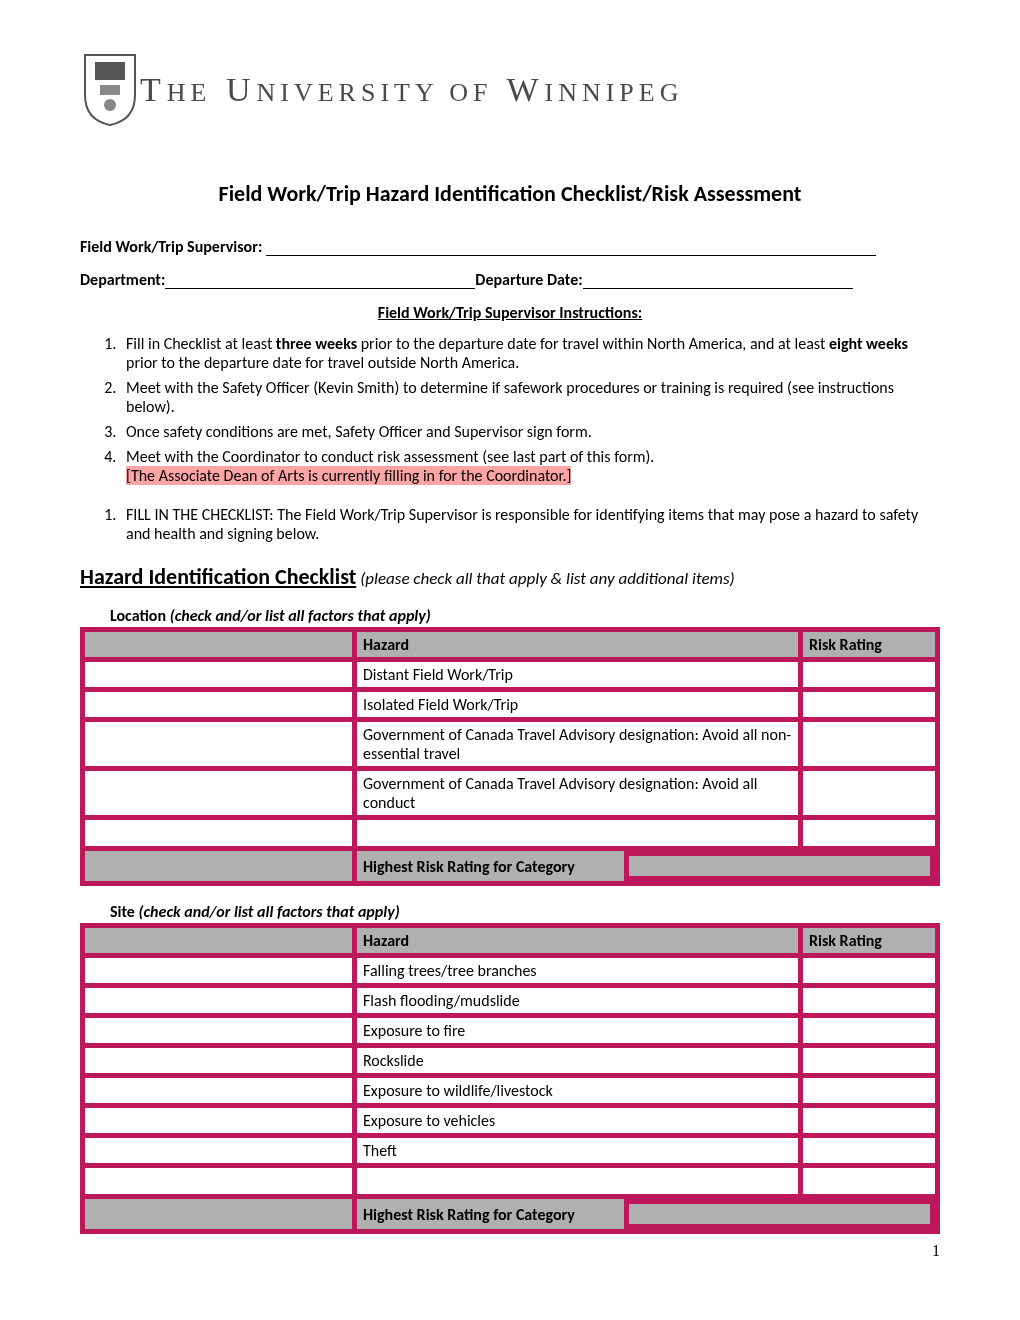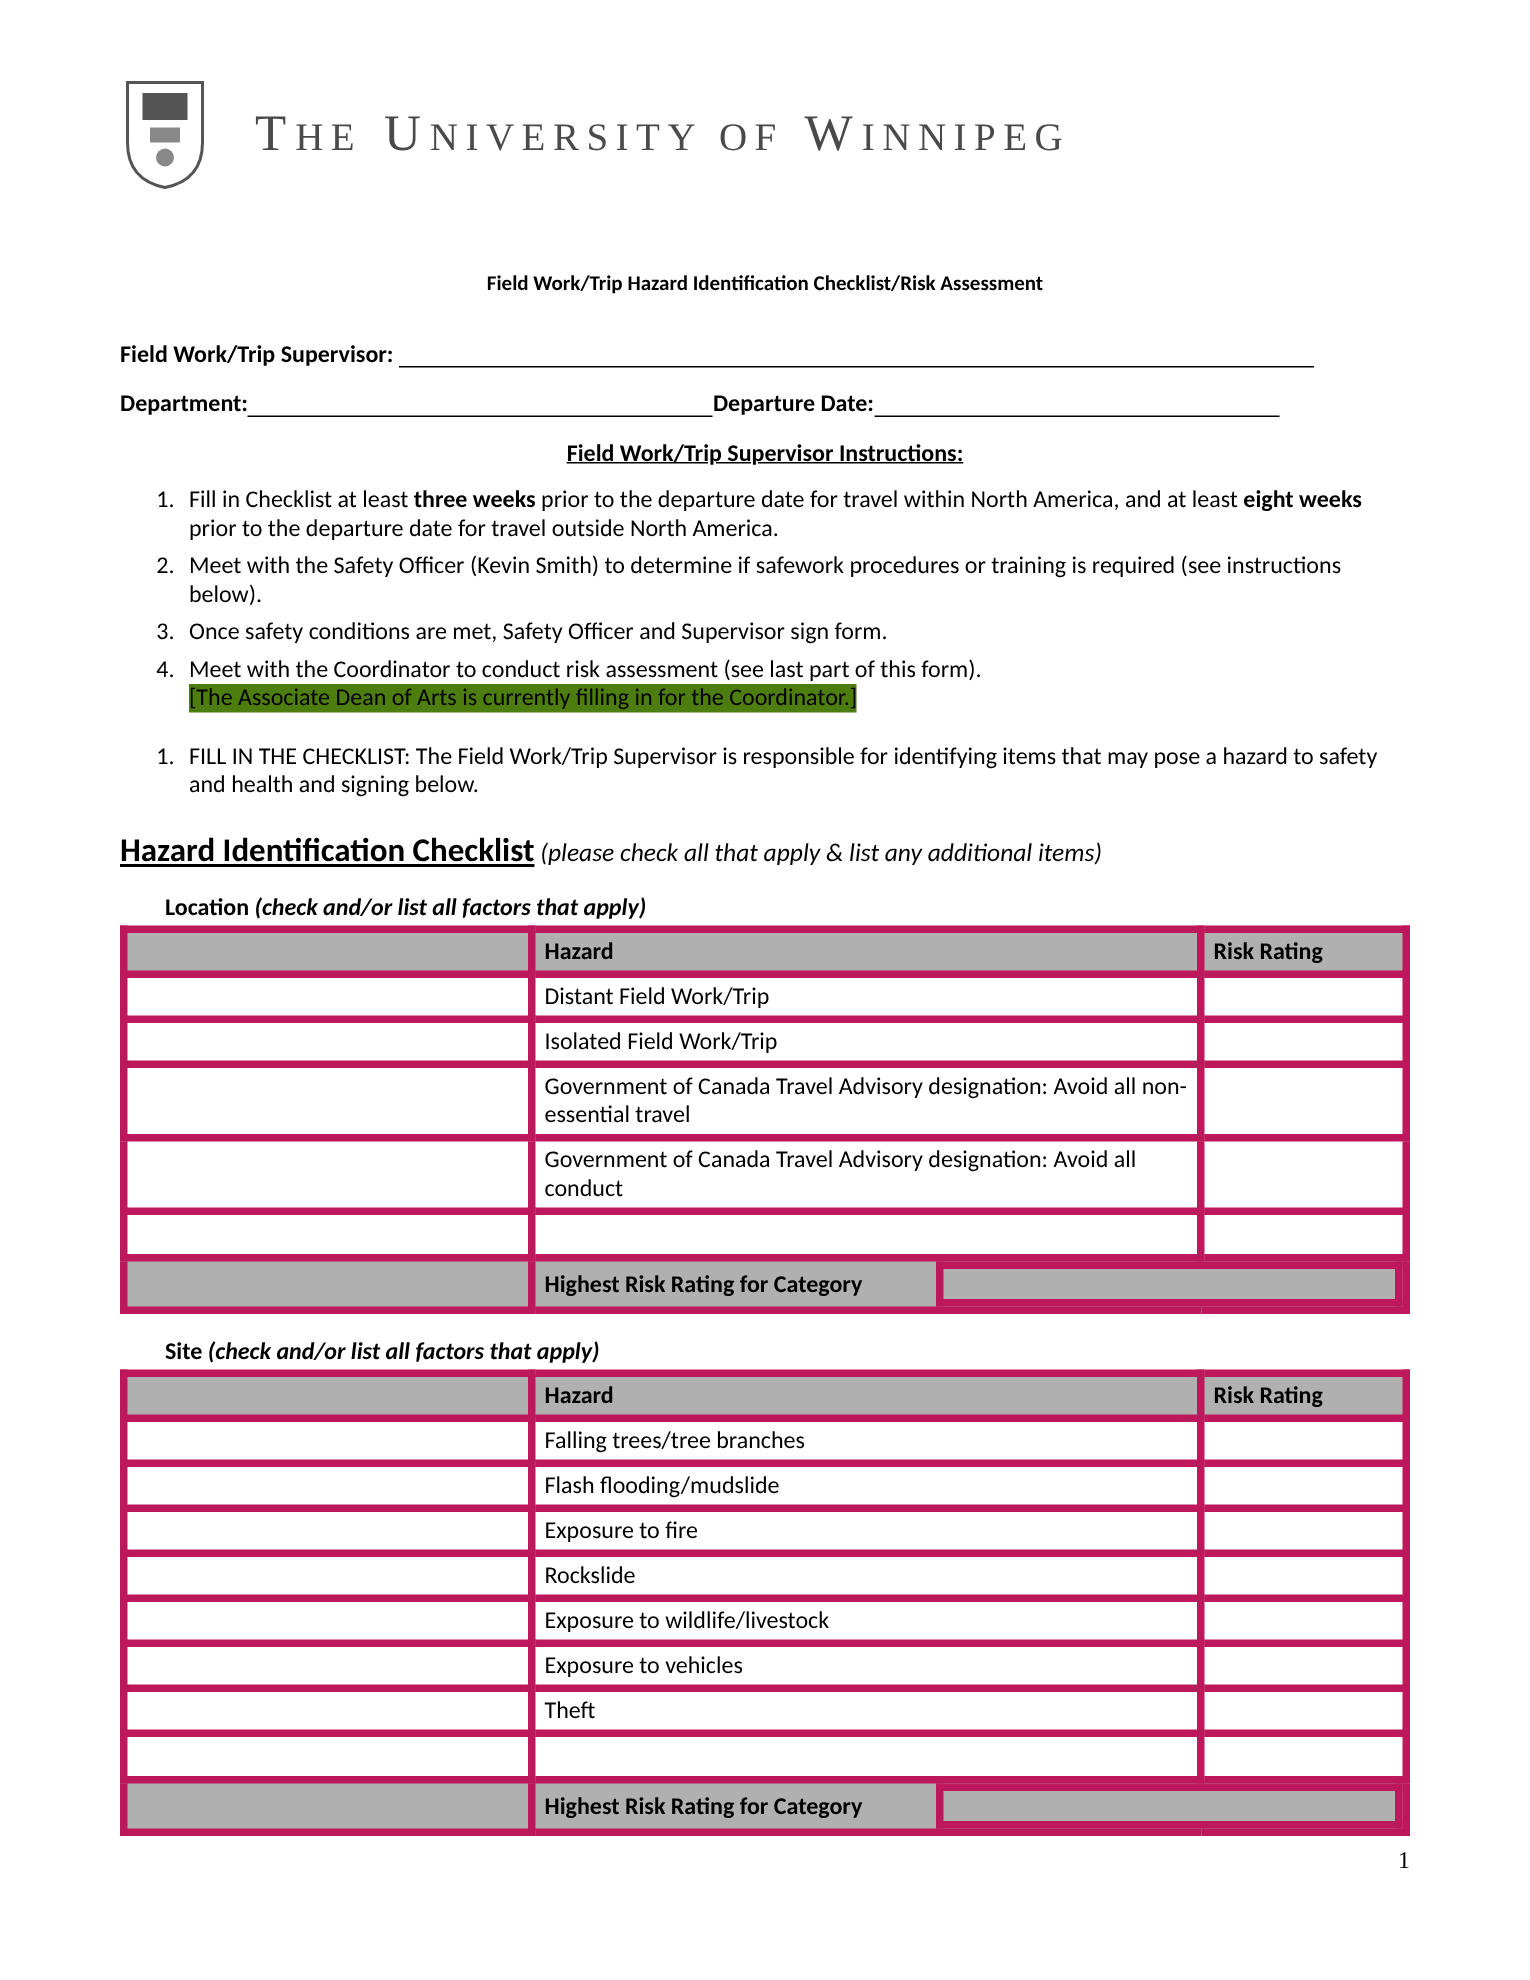--- a/index.html
+++ b/index.html
@@ -16,7 +16,6 @@
   .header {
     display: flex;
     align-items: center;
-    gap: 30px;
     margin-bottom: 50px;
   }
   .crest {

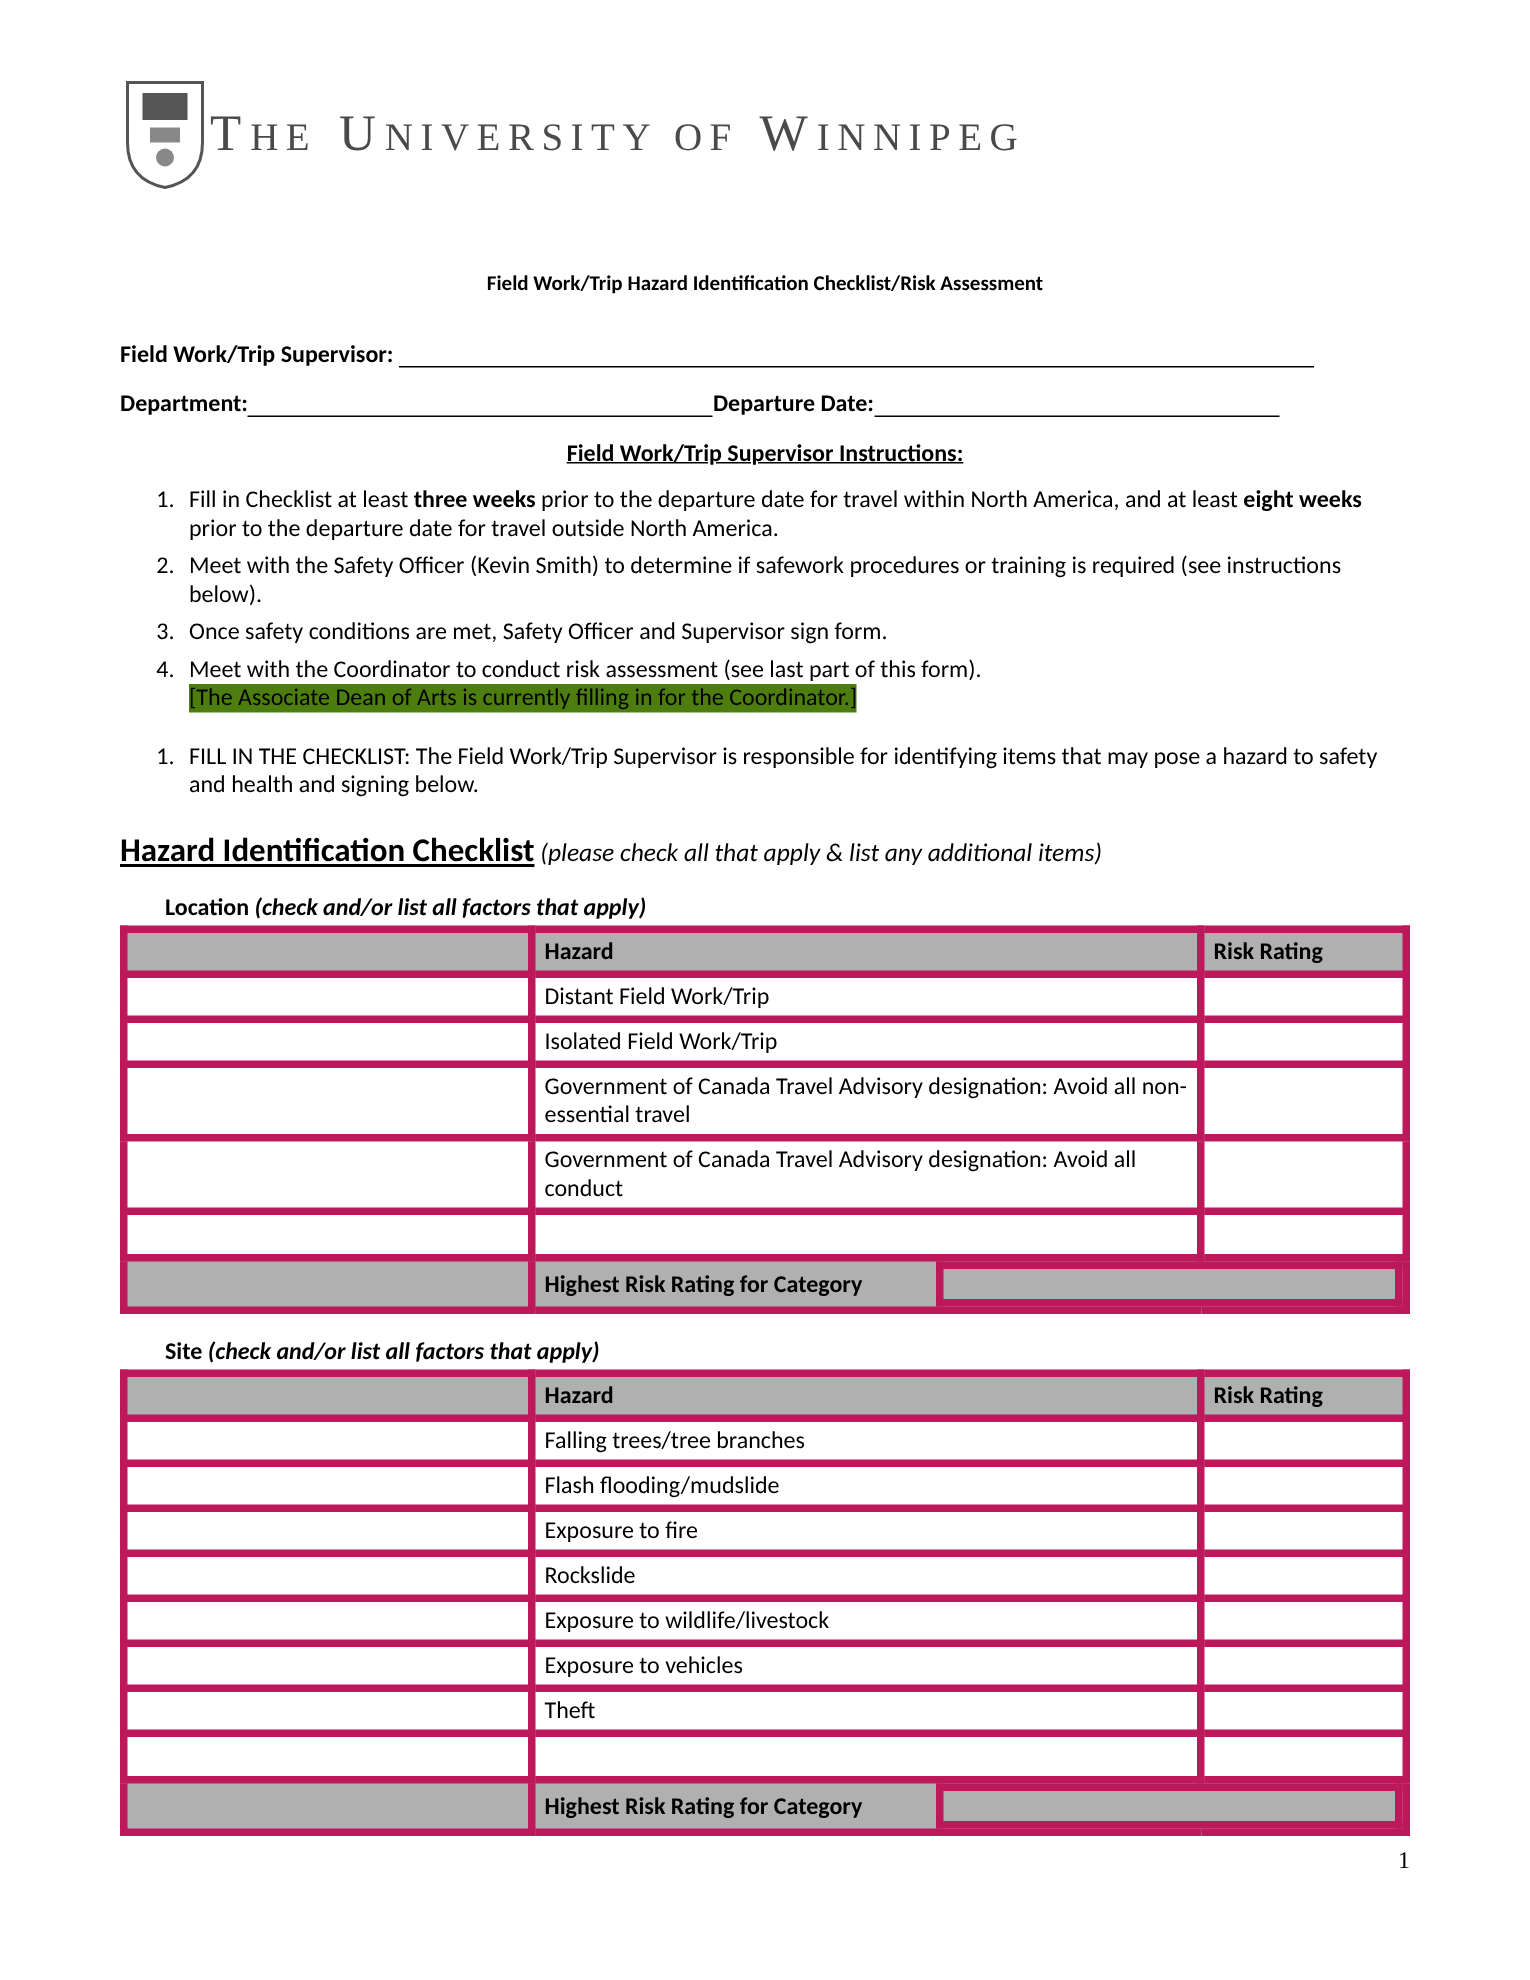--- a/index.html
+++ b/index.html
@@ -36,7 +36,7 @@
   .title {
     text-align: center;
     font-weight: bold;
-    font-size: 14px;
+    font-size: 22px;
     margin: 30px 0 30px 0;
   }
   .form-line {

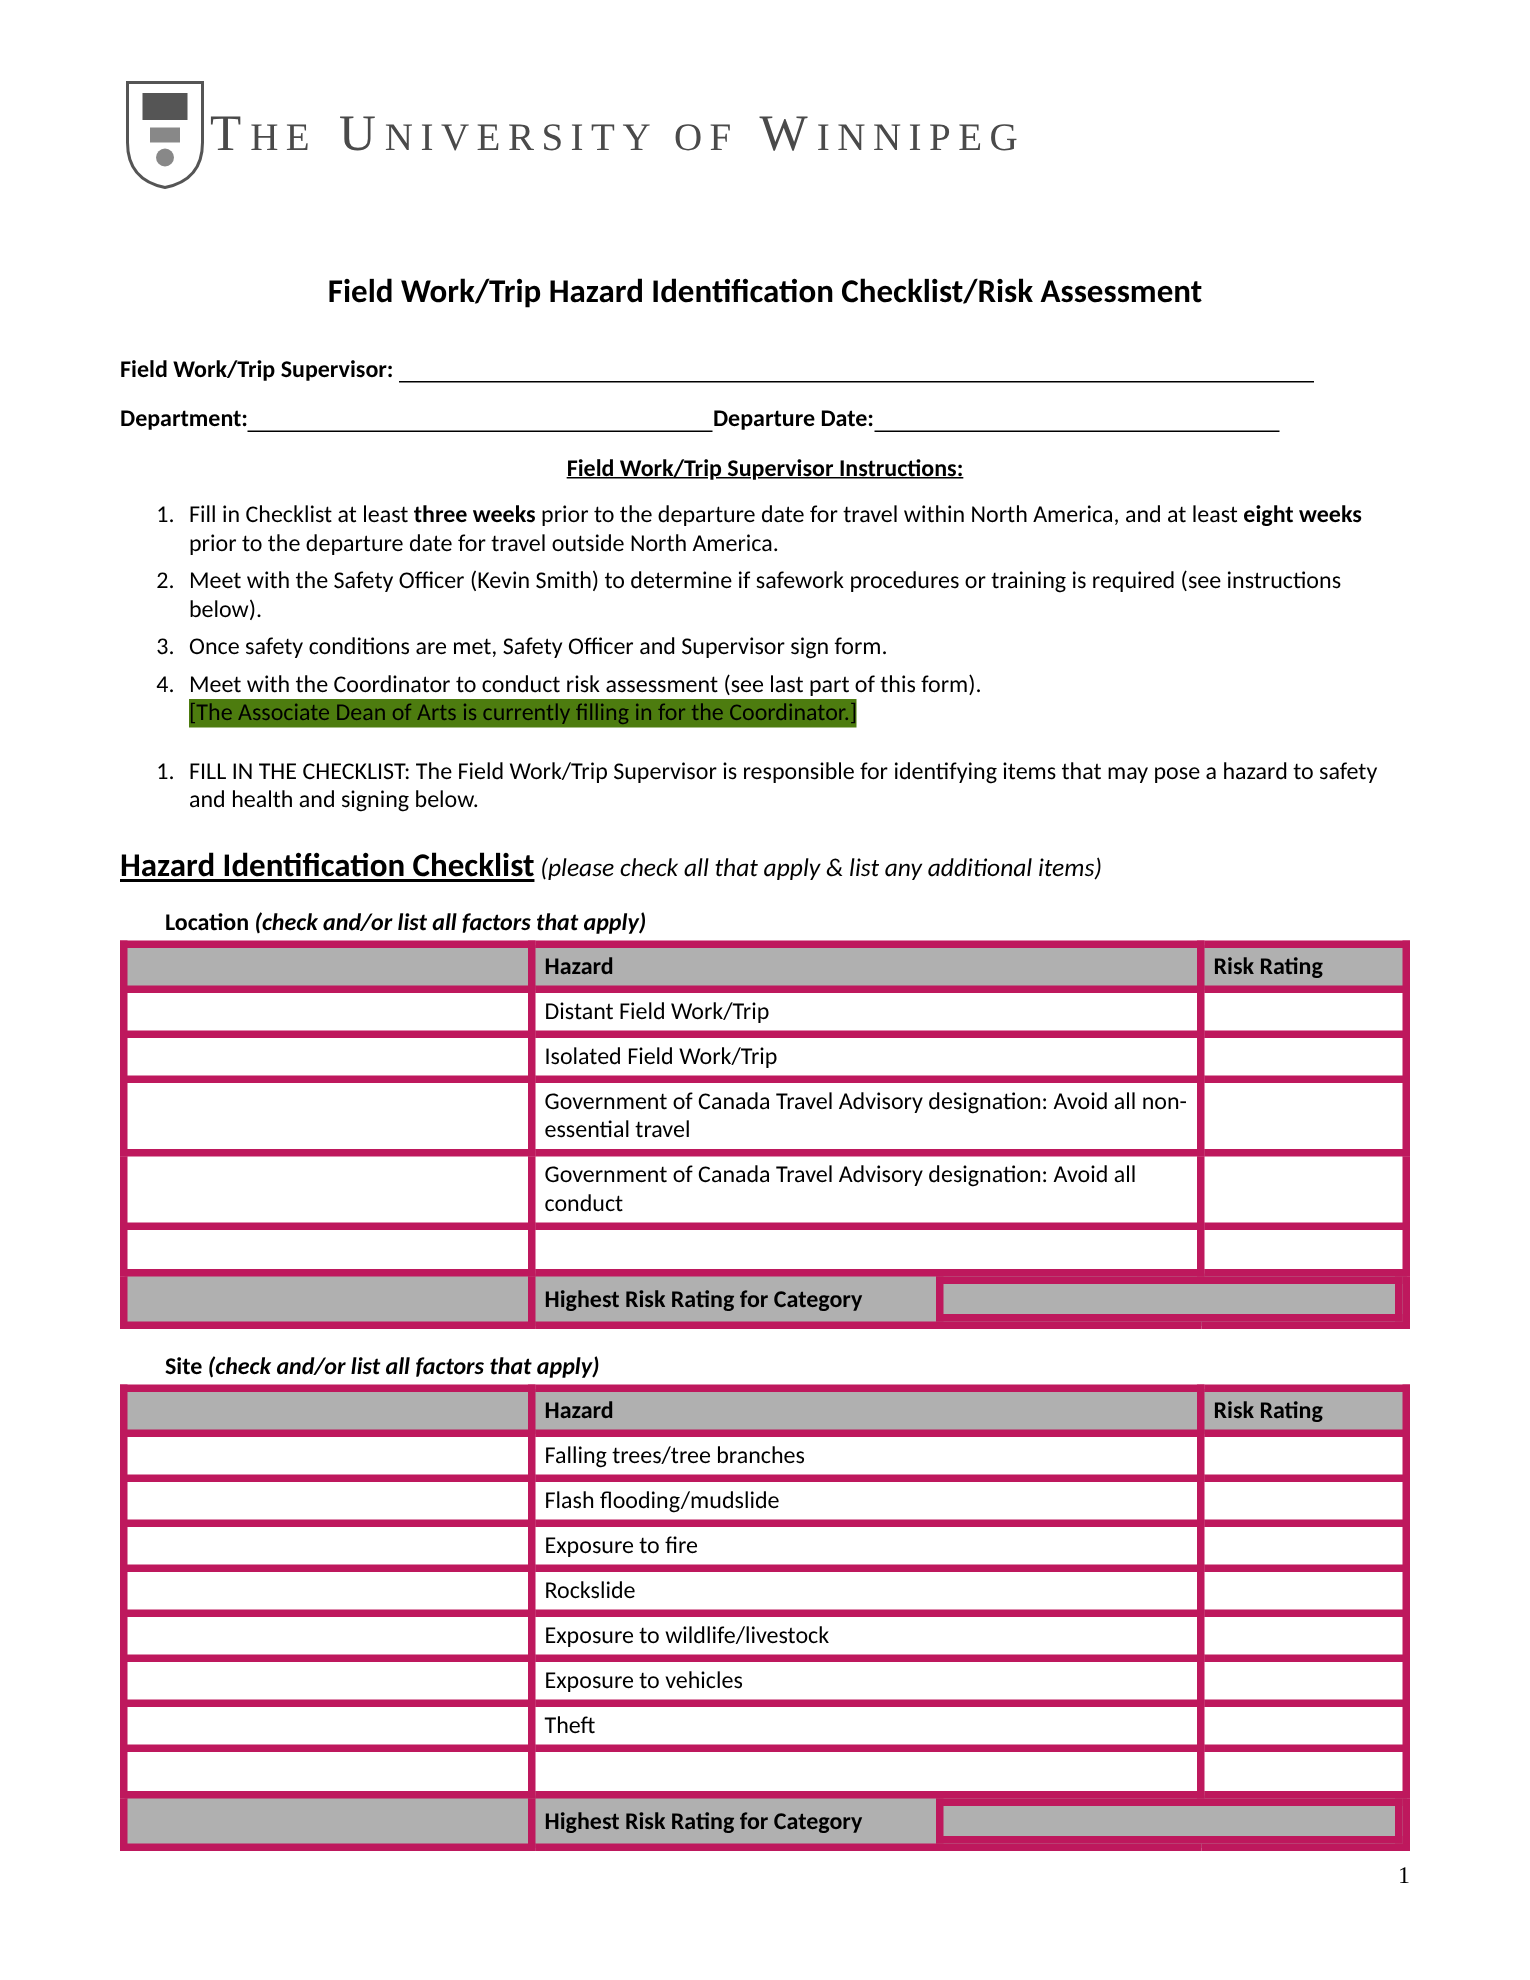--- a/index.html
+++ b/index.html
@@ -68,7 +68,7 @@
     padding-left: 6px;
   }
   .highlight {
-    background: #4d7c0f;
+    background: #fca5a5;
   }
   .checklist-title {
     font-size: 22px;

